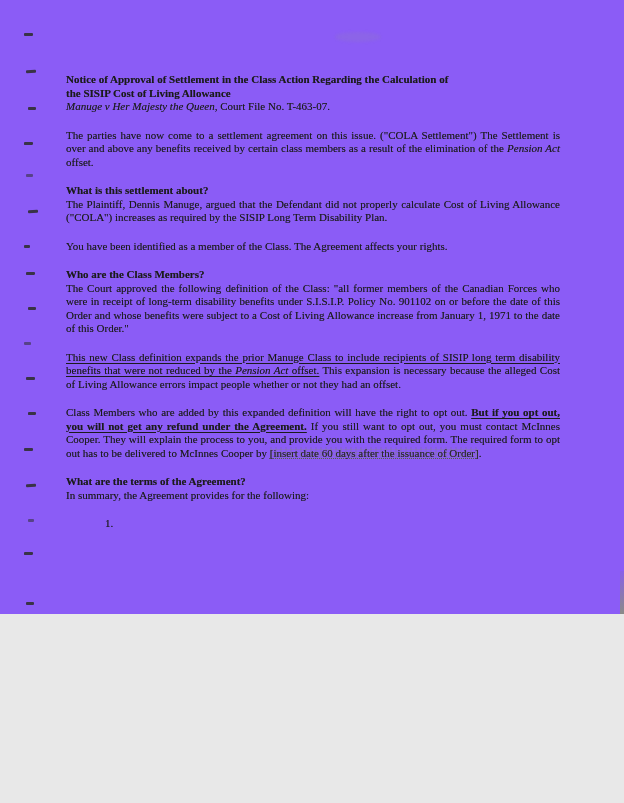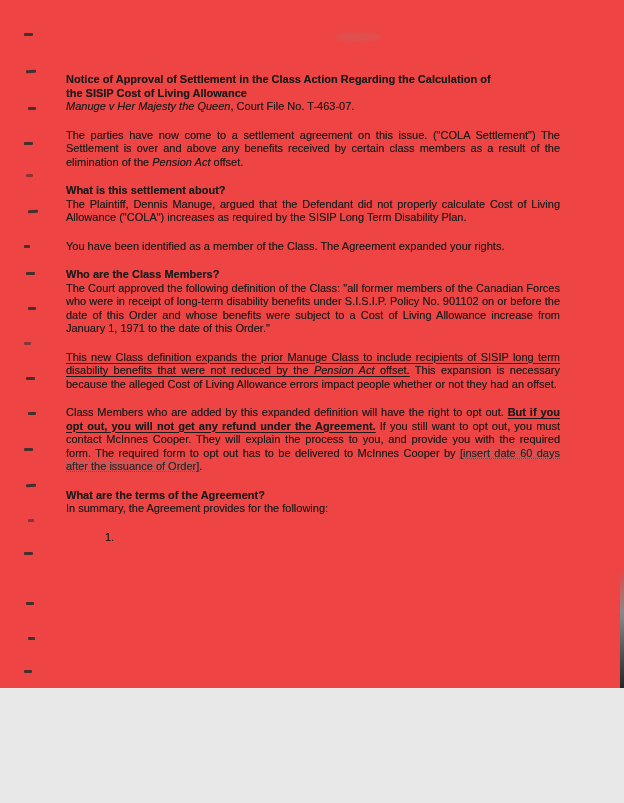--- a/index.html
+++ b/index.html
@@ -5,10 +5,10 @@
   html,body{margin:0;padding:0;background:#e8e8e8;}
   .page{
     position:relative;
-    width:624px;height:688px;
-    background:#ef4444;
+    width:624px;height:614px;
+    background:#8b5cf6;
     overflow:hidden;
-    font-family:Liberation Sans, sans-serif;
+    font-family:Liberation Serif, serif;
     color:#1b1b1b;
   }
   .content{

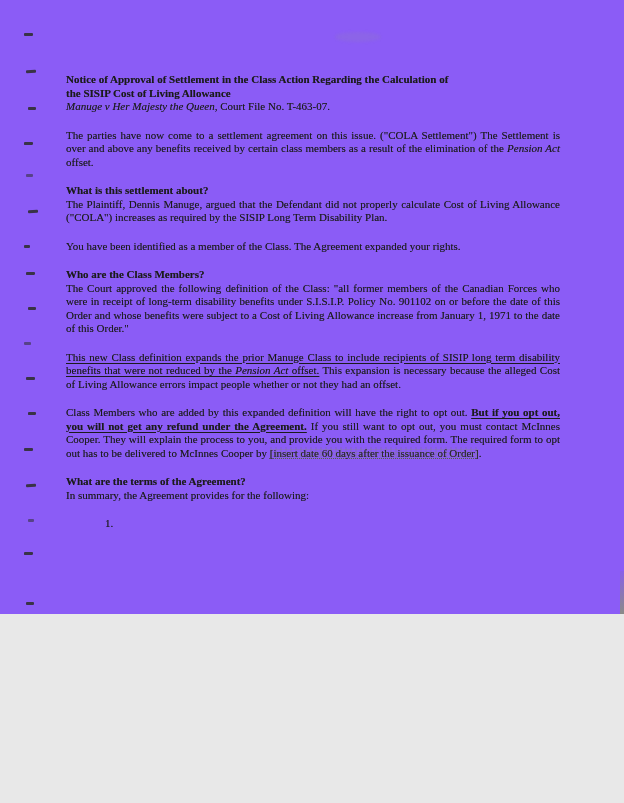--- a/index.html
+++ b/index.html
@@ -75,7 +75,7 @@
 
 
     <div class="block">
-      <div>You have been identified as a member of the Class. The Agreement expanded your rights.</div>
+      <div>You have been identified as a member of the Class. The Agreement affects your rights.</div>
     </div>
 
     <div class="block">

